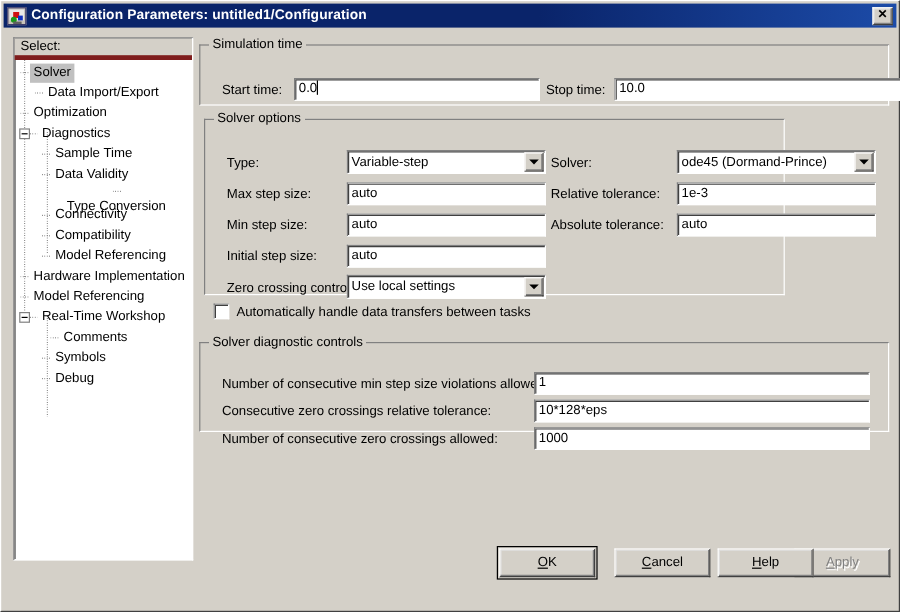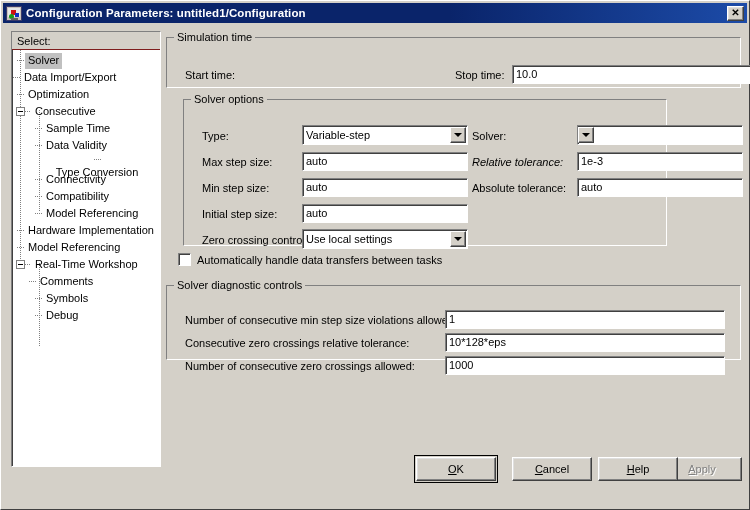--- a/index.html
+++ b/index.html
@@ -84,7 +84,7 @@
   .tree-header {
     height: 18px;
     background: #d4d0c8;
-    border-bottom: 1px solid #7f1d1d;
+    border-bottom: 4px solid #7f1d1d;
     display: flex; align-items: center;
     padding-left: 5px;
     box-sizing: border-box;

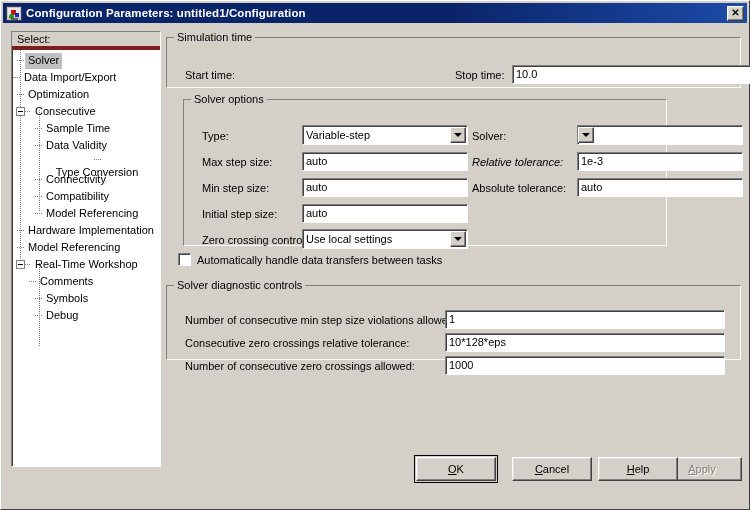--- a/index.html
+++ b/index.html
@@ -300,7 +300,7 @@
           <span class="stub"></span>
           <span class="lbl">Solver</span>
         </div>
-        <div class="tnode" style="padding-left: 0;">
+        <div class="tnode" style="padding-left: 16px;">
           <span class="stub"></span>
           <span class="lbl">Data Import/Export</span>
         </div>

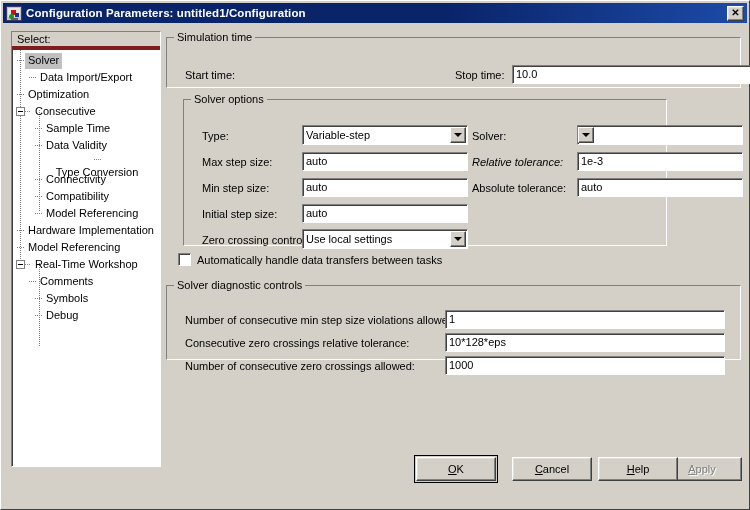--- a/index.html
+++ b/index.html
@@ -370,6 +370,7 @@
     <fieldset class="grp" style="left:0; top:0; width:575px; height:57px;">
       <legend>Simulation time</legend>
       <div class="lab" style="left:18px; top:26px;">Start time:</div>
+      <div class="fld caret" style="left:78px; top:22px; width:205px;">0.0</div>
       <div class="lab" style="left:288px; top:26px;">Stop time:</div>
       <div class="fld" style="left:345px; top:22px; width:247px;">10.0</div>
     </fieldset>

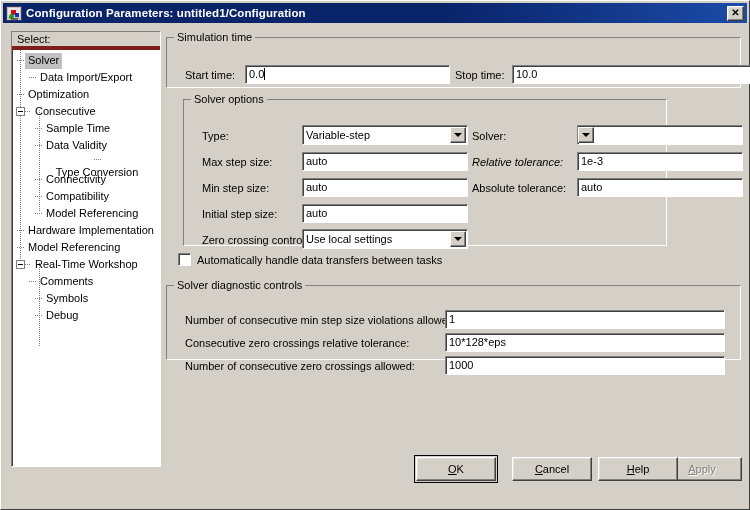--- a/index.html
+++ b/index.html
@@ -375,7 +375,7 @@
       <div class="fld" style="left:345px; top:22px; width:247px;">10.0</div>
     </fieldset>
 
-    <fieldset class="grp" style="left:17px; top:62px; width:484px; height:153px;">
+    <fieldset class="grp" style="left:4px; top:62px; width:484px; height:153px;">
       <legend>Solver options</legend>
 
       <div class="lab" style="left:18px; top:25px;">Type:</div>

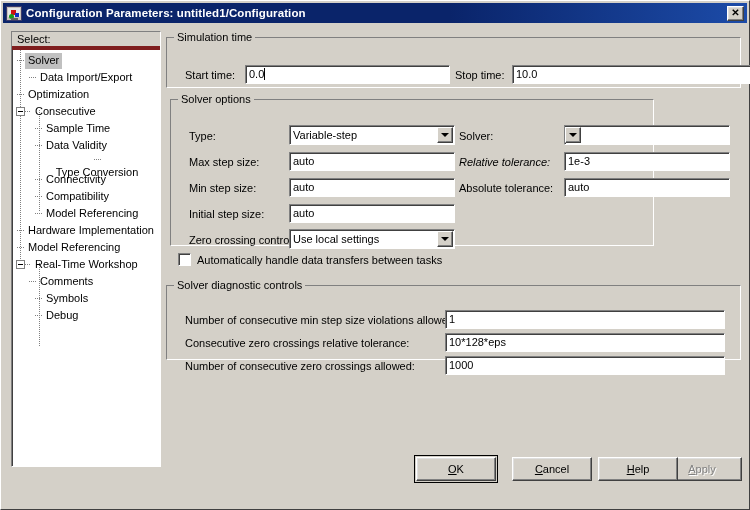--- a/index.html
+++ b/index.html
@@ -311,7 +311,7 @@
         <div class="tnode" style="padding-left: 4px;">
           <span class="expander"></span>
           <span class="exp-dash"></span>
-          <span class="lbl">Consecutive</span>
+          <span class="lbl">Diagnostics</span>
         </div>
         <div class="tnode" style="padding-left: 22px;">
           <span class="stub"></span>

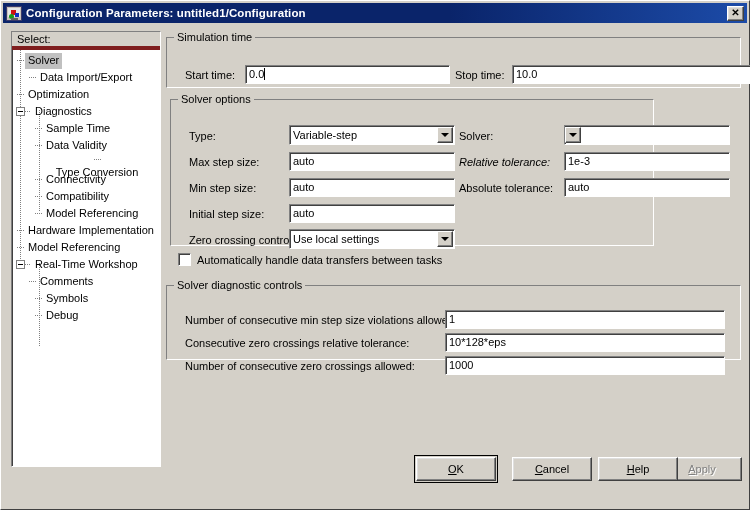--- a/index.html
+++ b/index.html
@@ -388,6 +388,7 @@
 
       <div class="lab" style="left:288px; top:25px;">Solver:</div>
       <div class="combo" style="left:393px; top:20px; width:166px;">
+        <div class="ctext">ode45 (Dormand-Prince)</div>
         <div class="carrow">
             <i></i>
           </div>

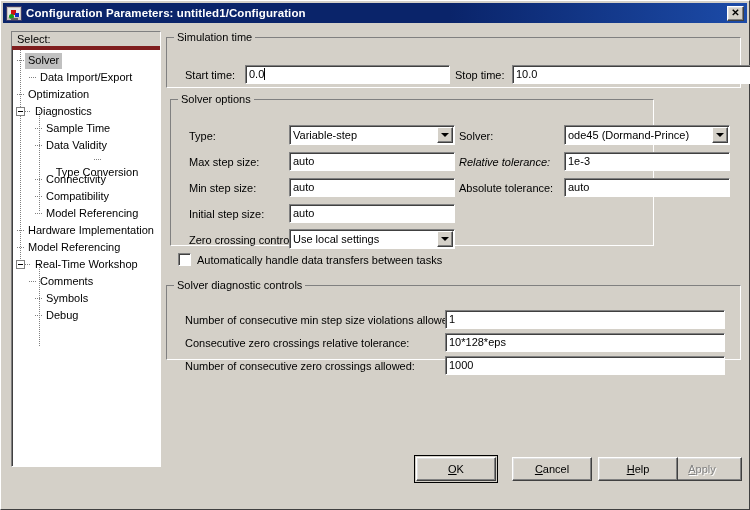--- a/index.html
+++ b/index.html
@@ -397,7 +397,7 @@
       <div class="lab" style="left:18px; top:51px;">Max step size:</div>
       <div class="fld" style="left:118px; top:47px; width:166px;">auto</div>
 
-      <div class="lab" style="left:288px; top:51px;font-style:italic;">Relative tolerance:</div>
+      <div class="lab" style="left:288px; top:51px;">Relative tolerance:</div>
       <div class="fld" style="left:393px; top:47px; width:166px;">1e-3</div>
 
       <div class="lab" style="left:18px; top:77px;">Min step size:</div>

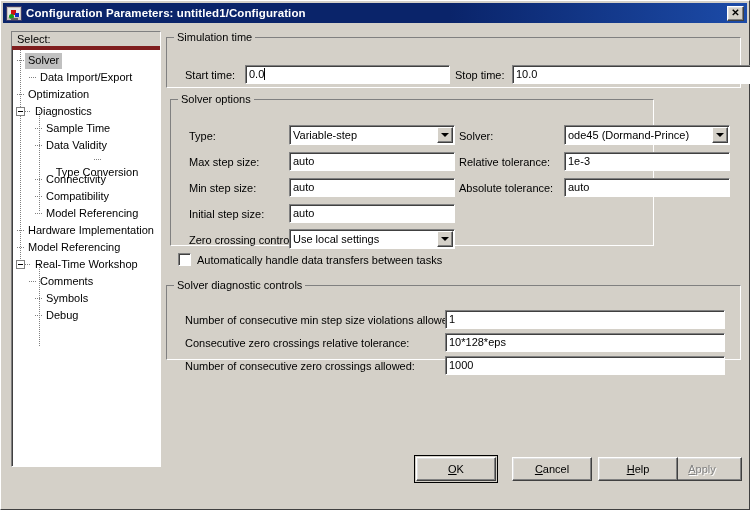--- a/index.html
+++ b/index.html
@@ -350,7 +350,7 @@
           <span class="exp-dash"></span>
           <span class="lbl">Real-Time Workshop</span>
         </div>
-        <div class="tnode" style="padding-left: 16px;">
+        <div class="tnode" style="padding-left: 29px;">
           <span class="stub"></span>
           <span class="lbl">Comments</span>
         </div>

